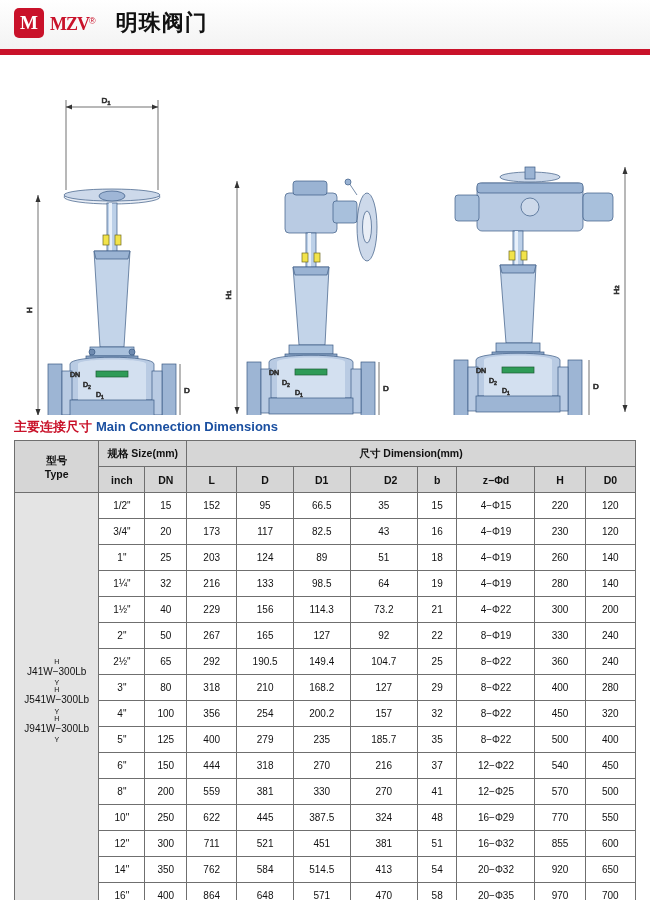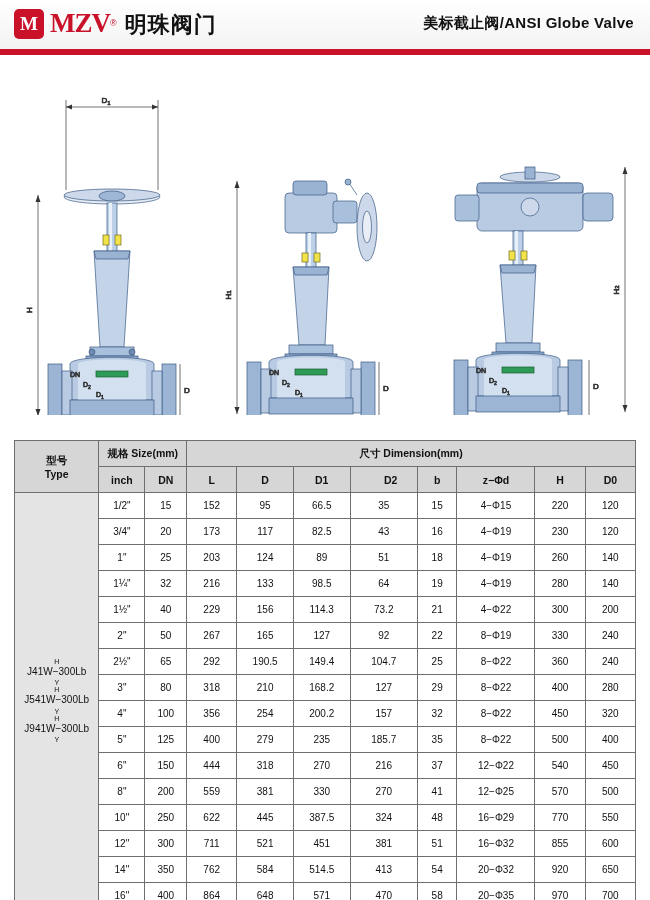--- a/index.html
+++ b/index.html
@@ -32,7 +32,7 @@
   }
   .logo .mzv{
     font-family:"Liberation Serif", serif;
-    font-size:27px;font-weight:bold;color:#c9122a;letter-spacing:-1px;
+    font-size:18px;font-weight:bold;color:#c9122a;letter-spacing:-1px;
   }
   .logo .reg{font-size:9px;vertical-align:super;color:#c9122a;}
   .logo .cn{

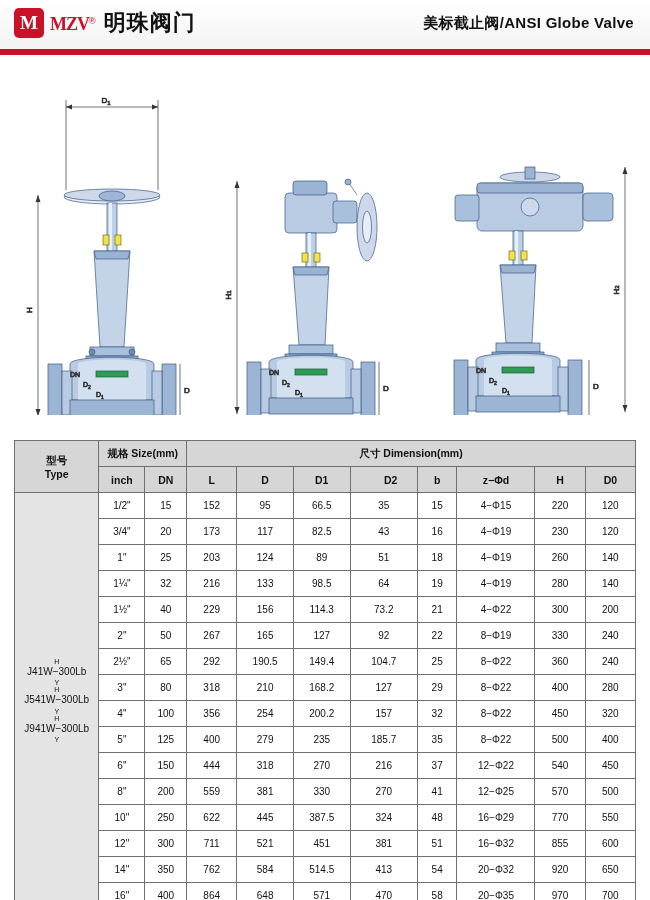--- a/index.html
+++ b/index.html
@@ -37,7 +37,7 @@
   .logo .reg{font-size:9px;vertical-align:super;color:#c9122a;}
   .logo .cn{
     font-size:22px;font-weight:bold;color:#111;letter-spacing:1px;
-    margin-left:8px;
+    margin-left:20px;
   }
   .header-title{
     position:absolute;right:16px;top:14px;

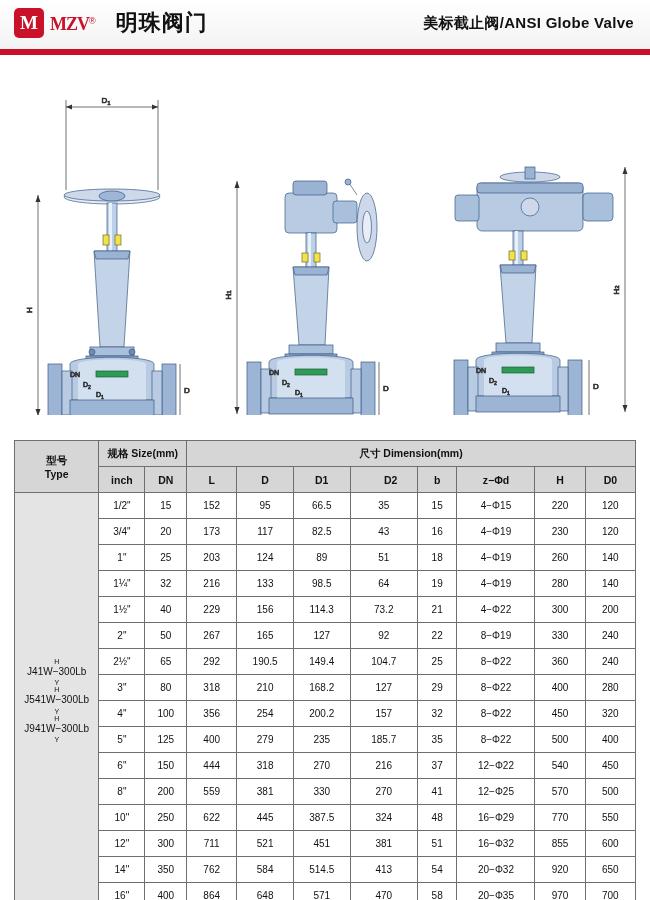--- a/index.html
+++ b/index.html
@@ -109,7 +109,6 @@
         <span class="mzv">MZV</span><span class="reg">®</span><span class="cn">明珠阀门</span>
       </div>
     </div>
-    <div class="header-title">美标截止阀/ANSI Globe Valve</div>
     <div class="redbar"></div>
   </div>
 

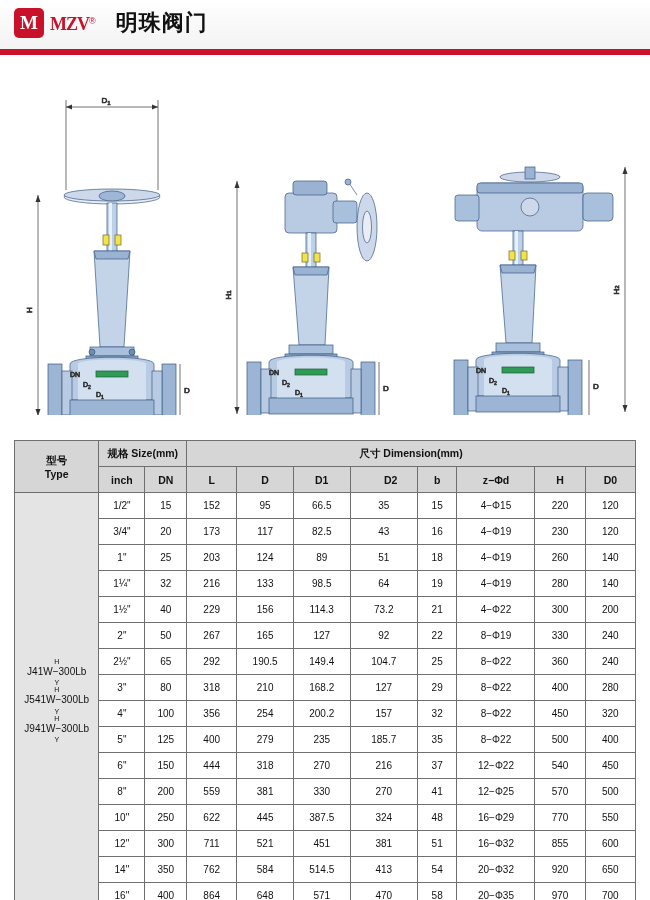--- a/index.html
+++ b/index.html
@@ -283,6 +283,9 @@
     </div>
   </div>
 
+  <div class="section-title">
+    <span class="cn">主要连接尺寸</span><span class="en">Main Connection Dimensions</span>
+  </div>
 
   <div class="tablewrap">
     <table>

